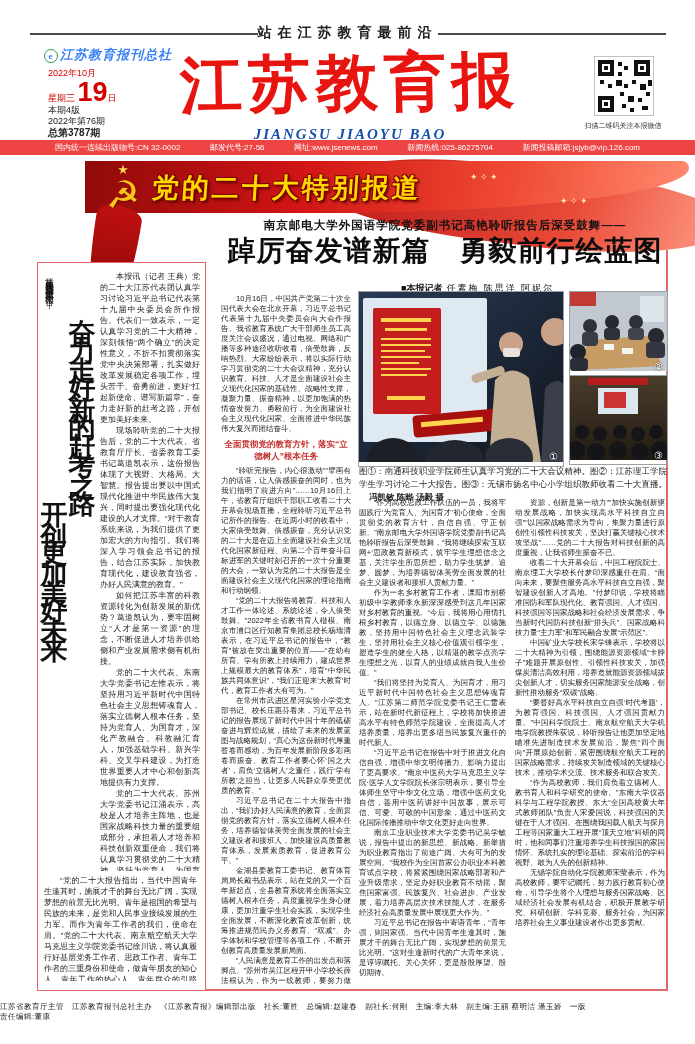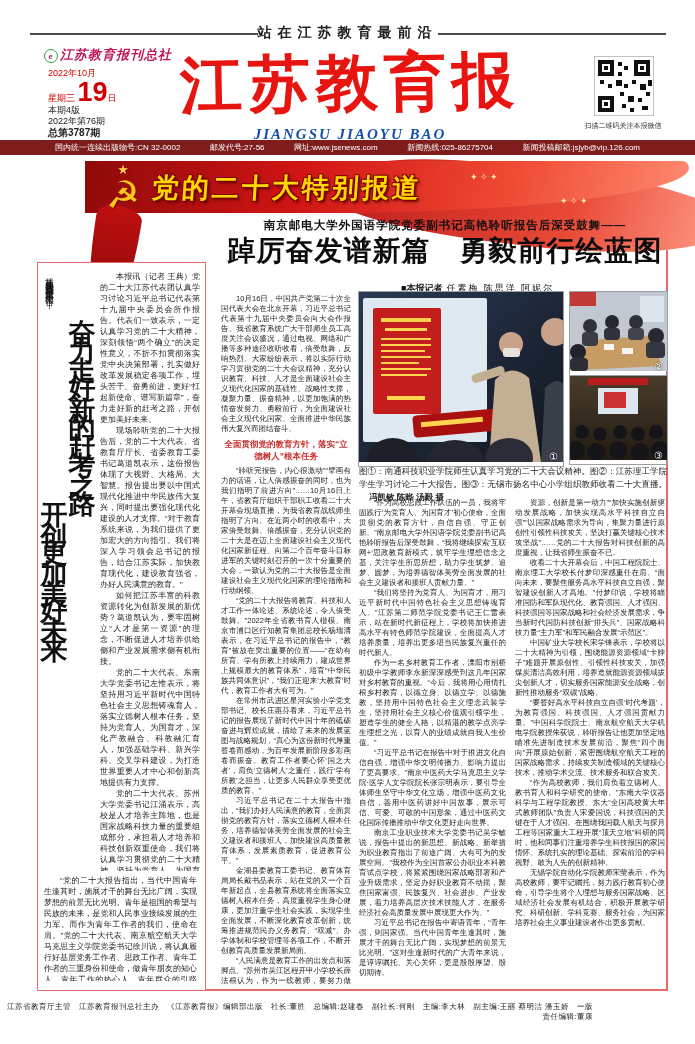--- a/index.html
+++ b/index.html
@@ -10,7 +10,7 @@
   .rule{height:2px;background:#4a4a4a;top:33px;}
   #slogan{top:24px;left:0;width:695px;text-align:center;font-family:"Liberation Serif",serif;
           font-weight:bold;font-size:14px;letter-spacing:6px;color:#222;}
-  #logo{top:46px;left:44px;color:#be185d;font-size:13px;font-style:italic;font-weight:bold;
+  #logo{top:46px;left:44px;color:#3b82f6;font-size:13px;font-style:italic;font-weight:bold;
         font-family:Liberation Serif, serif;letter-spacing:1px;}
   #logo .mark{display:inline-block;border:1.5px solid #2e9e4f;border-radius:50%;width:12px;height:12px;
         line-height:12px;text-align:center;font-size:9px;font-style:normal;margin-right:2px;}

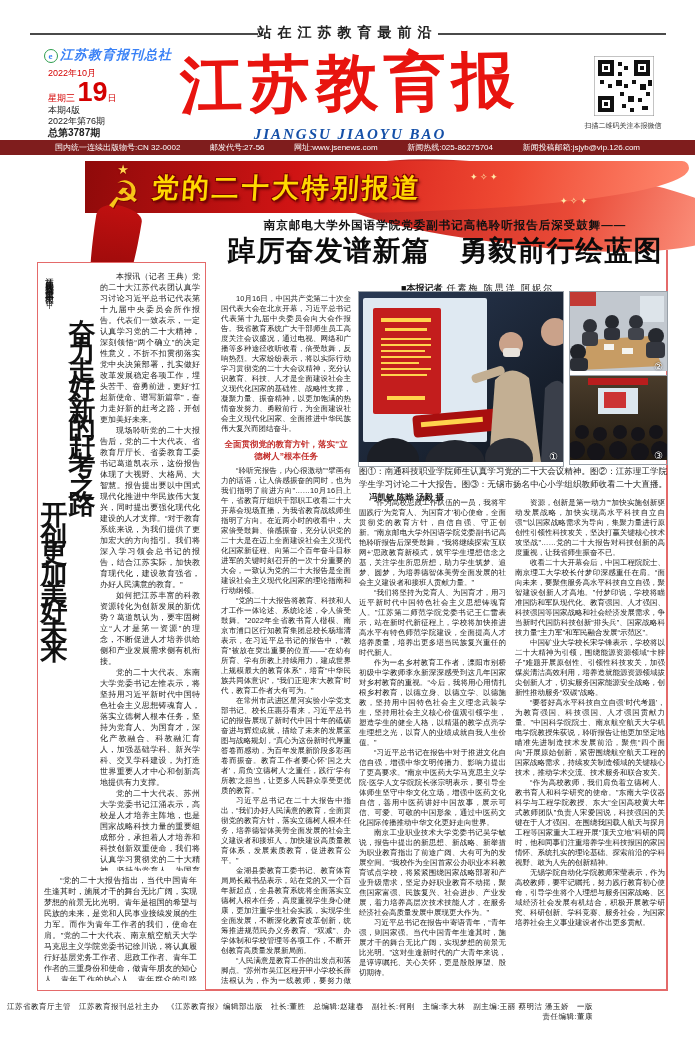--- a/index.html
+++ b/index.html
@@ -25,7 +25,7 @@
         font-style:italic;font-family:"Liberation Serif",serif;font-size:15px;letter-spacing:2px;}
   #qr{top:56px;left:594px;}
   #qr-caption{top:121px;left:556px;width:134px;text-align:center;font-size:7px;color:#333;}
-  #infobar{top:140px;left:0;width:695px;height:15px;background:#7f1d1d;color:#fff;
+  #infobar{top:140px;left:0;width:695px;height:15px;background:#ef4444;color:#fff;
         display:flex;align-items:center;justify-content:space-between;padding:0 55px;box-sizing:border-box;
         font-size:8px;}
   

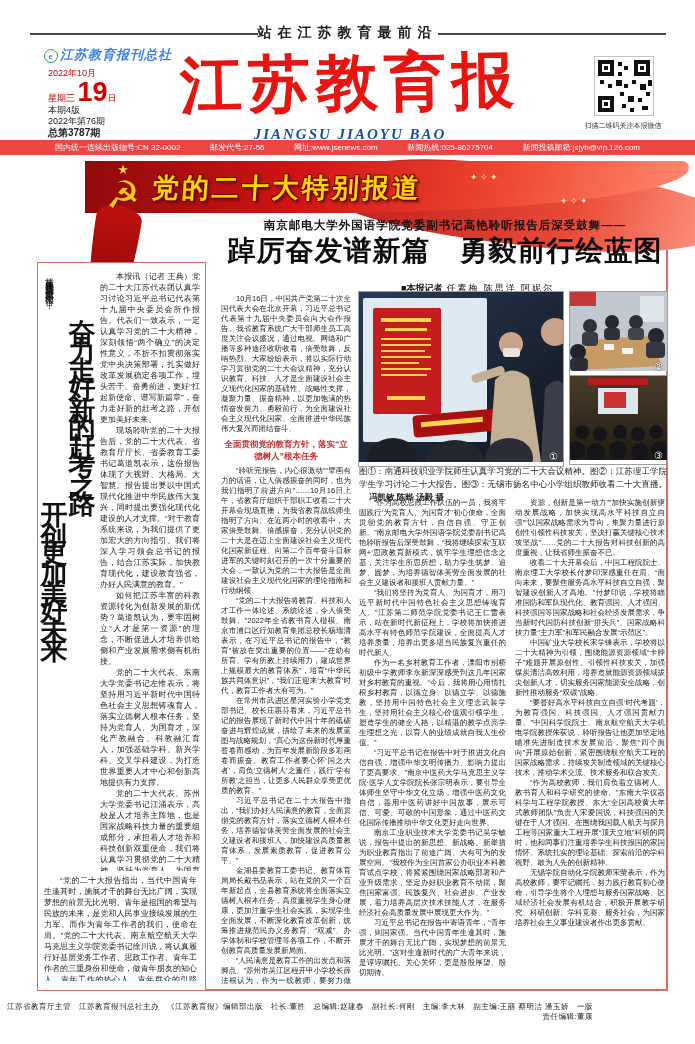--- a/index.html
+++ b/index.html
@@ -189,7 +189,7 @@
 <div class="abs art mcol" id="col2">
     <p>10月16日，中国共产党第二十次全国代表大会在北京开幕，习近平总书记代表第十九届中央委员会向大会作报告。我省教育系统广大干部师生员工高度关注会议盛况，通过电视、网络和广播等多种途径收听收看，倍受鼓舞，反响热烈。大家纷纷表示，将以实际行动学习贯彻党的二十大会议精神，充分认识教育、科技、人才是全面建设社会主义现代化国家的基础性、战略性支撑，凝聚力量、振奋精神，以更加饱满的热情奋发努力、勇毅前行，为全面建设社会主义现代化国家、全面推进中华民族伟大复兴而团结奋斗。</p>
     <p class="hr">全面贯彻党的教育方针，落实“立德树人”根本任务</p>
-    <p>“聆听完报告，内心很激动”“擘画有力的话语，让人倍感振奋的同时，也为我们指明了前进方向”……10月16日上午，省教育厅组织干部职工收看二十大开幕会现场直播，为我省教育战线师生指明了方向。在近两小时的收看中，大家倍受鼓舞、倍感振奋，充分认识党的二十大是在迈上全面建设社会主义现代化国家新征程、向第二个百年奋斗目标进军的关键时刻召开的一次十分重要的大会，一致认为党的二十大报告是全面建设社会主义现代化国家的理论指南和行动纲领。</p>
+    <p>“聆听完报告，内心很激动”“擘画有力的话语，让人倍感振奋的同时，也为我们指明了前进方向”……10月16日上午，省教育厅组织干部职工收看二十大开幕会现场直播，全程聆听习近平总书记所作的报告。在近两小时的收看中，大家倍受鼓舞、倍感振奋，充分认识党的二十大是在迈上全面建设社会主义现代化国家新征程、向第二个百年奋斗目标进军的关键时刻召开的一次十分重要的大会，一致认为党的二十大报告是全面建设社会主义现代化国家的理论指南和行动纲领。</p>
     <p>“党的二十大报告将教育、科技和人才工作一体论述、系统论述，令人倍受鼓舞。”2022年全省教书育人楷模、南京市浦口区行知教育集团总校长杨瑞清表示，在习近平总书记的报告中，“教育”被放在突出重要的位置——“在幼有所育、学有所教上持续用力，建成世界上规模最大的教育体系”，培育“中华民族共同体意识”，“我们正迎来‘大教育’时代，教育工作者大有可为。”</p>
     <p>在常州市武进区星河实验小学党支部书记、校长庄惠芬看来，习近平总书记的报告展现了新时代中国十年的砥砺奋进与辉煌成就，描绘了未来的发展蓝图与战略规划，“真心为这份新时代厚重答卷而感动，为百年发展新阶段多彩画卷而振奋。教育工作者要心怀‘国之大者’，肩负‘立德树人’之重任，践行‘学有所教’之担当，让更多人民群众享受更优质的教育。”</p>
     <p>习近平总书记在二十大报告中指出，“我们办好人民满意的教育，全面贯彻党的教育方针，落实立德树人根本任务，培养德智体美劳全面发展的社会主义建设者和接班人，加快建设高质量教育体系，发展素质教育，促进教育公平。”</p>

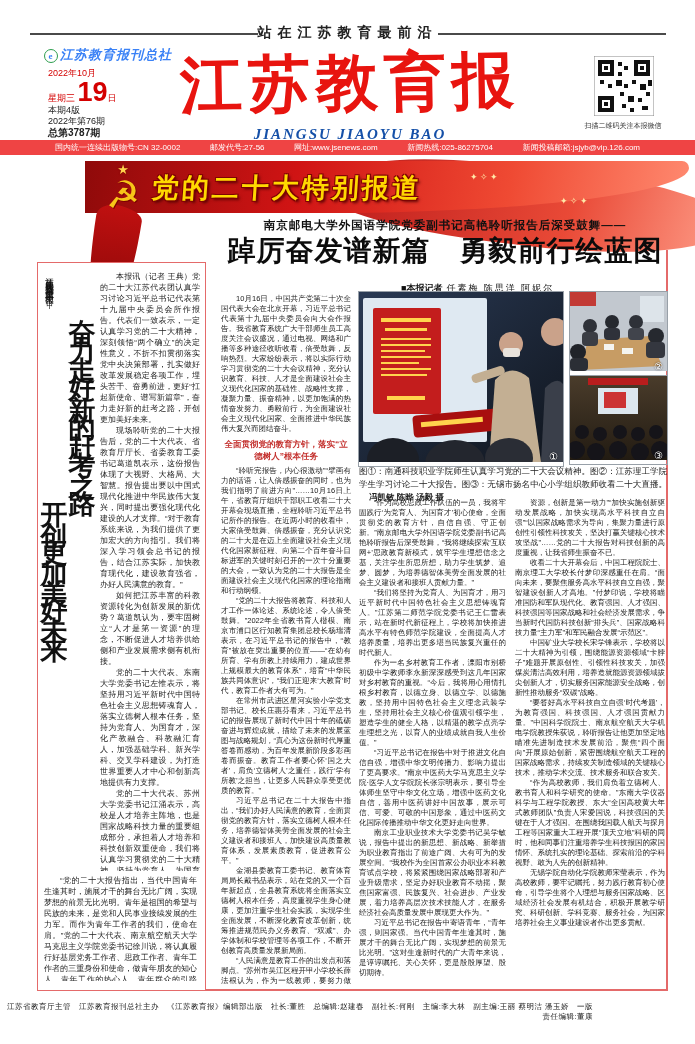--- a/index.html
+++ b/index.html
@@ -198,8 +198,8 @@
   </div>
 <div class="abs art mcol" id="col3">
     <p>“作为高校思政工作队伍的一员，我将牢固践行‘为党育人、为国育才’初心使命，全面贯彻党的教育方针，自信自强、守正创新。”南京邮电大学外国语学院党委副书记高艳聆听报告后深受鼓舞，“我将继续探索‘互联网+’思政教育新模式，筑牢学生理想信念之基，关注学生所思所想，助力学生筑梦、追梦、圆梦，为培养德智体美劳全面发展的社会主义建设者和接班人贡献力量。”</p>
+    <p>作为一名乡村教育工作者，溧阳市别桥初级中学教师李永新深深感受到这几年国家对乡村教育的重视。“今后，我将用心用情扎根乡村教育，以德立身、以德立学、以德施教，坚持用中国特色社会主义理念武装学生，坚持用社会主义核心价值观引领学生，塑造学生的健全人格，以精湛的教学点亮学生理想之光，以育人的业绩成就自我人生价值。”</p>
     <p>“我们将坚持为党育人、为国育才，用习近平新时代中国特色社会主义思想铸魂育人。”江苏第二师范学院党委书记王仁雷表示，站在新时代新征程上，学校将加快推进高水平有特色师范学院建设，全面提高人才培养质量，培养出更多堪当民族复兴重任的时代新人。</p>
-    <p>作为一名乡村教育工作者，溧阳市别桥初级中学教师李永新深深感受到这几年国家对乡村教育的重视。“今后，我将用心用情扎根乡村教育，以德立身、以德立学、以德施教，坚持用中国特色社会主义理念武装学生，坚持用社会主义核心价值观引领学生，塑造学生的健全人格，以精湛的教学点亮学生理想之光，以育人的业绩成就自我人生价值。”</p>
     <p>“习近平总书记在报告中对于推进文化自信自强，增强中华文明传播力、影响力提出了更高要求。”南京中医药大学马克思主义学院·医学人文学院院长张宗明表示，要引导全体师生坚守中华文化立场，增强中医药文化自信，善用中医药讲好中国故事，展示可信、可爱、可敬的中国形象，通过中医药文化国际传播推动中华文化更好走向世界。</p>
     <p>南京工业职业技术大学党委书记吴学敏说，报告中提出的新思想、新战略、新举措为职业教育指出了前途广阔、大有可为的发展空间。“我校作为全国首家公办职业本科教育试点学校，将紧紧围绕国家战略部署和产业升级需求，坚定办好职业教育不动摇，聚焦国家富强、民族复兴、社会进步、产业发展，着力培养高层次技术技能人才，在服务经济社会高质量发展中展现更大作为。”</p>
     <p>习近平总书记在报告中寄语青年，“青年强，则国家强。当代中国青年生逢其时，施展才干的舞台无比广阔，实现梦想的前景无比光明。”这对生逢新时代的广大青年来说，是谆谆嘱托、关心关怀，更是殷殷厚望、殷切期待。</p>

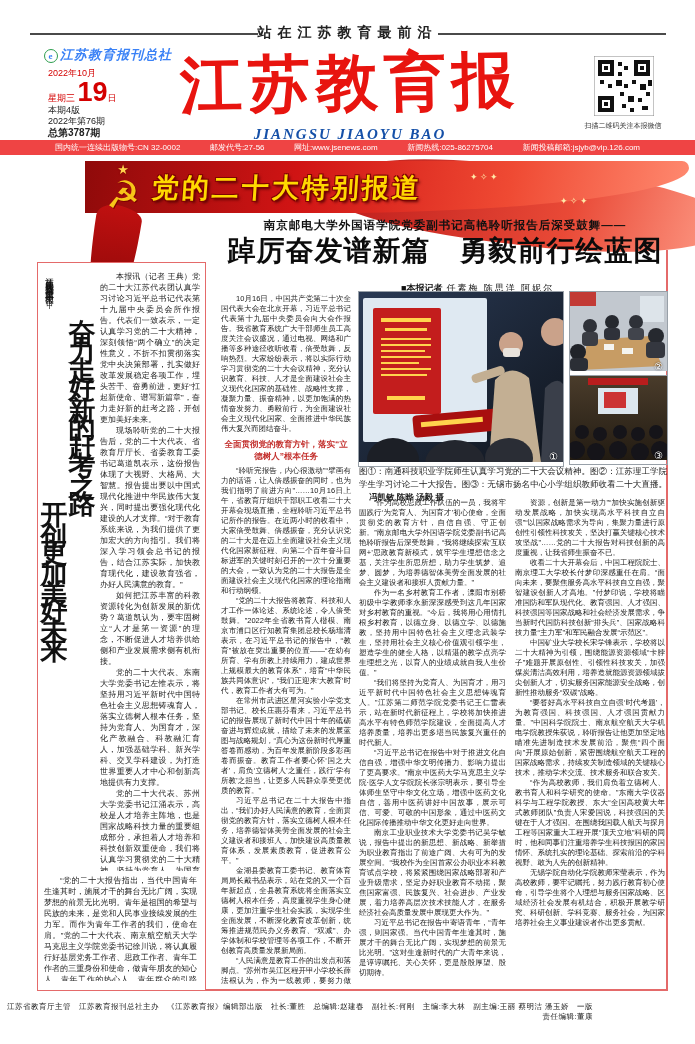--- a/index.html
+++ b/index.html
@@ -82,7 +82,7 @@
         line-height:13px;color:#222;text-align:justify;}
   #caption .credit{font-family:"Liberation Sans",sans-serif;font-weight:bold;margin-left:10px;}
   
-  #footer{top:1002px;left:0;width:593px;text-align:right;font-size:7.5px;color:#222;letter-spacing:.5px;}
+  #footer{top:1002px;left:0;width:593px;text-align:left;font-size:7.5px;color:#222;letter-spacing:.5px;}
 </style>
 </head>
 <body>

